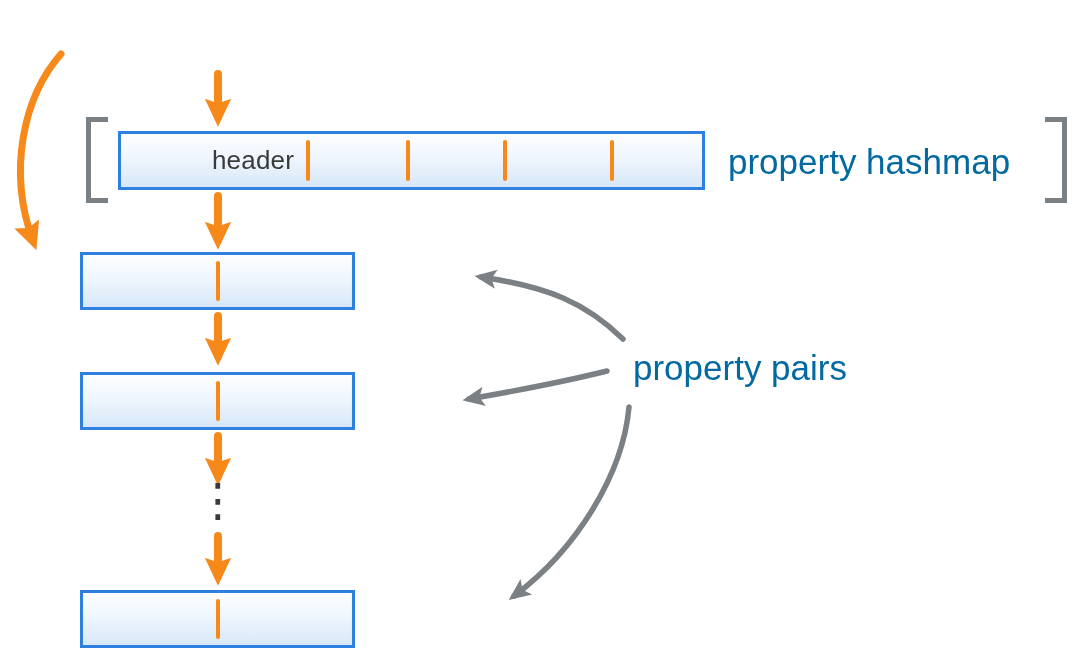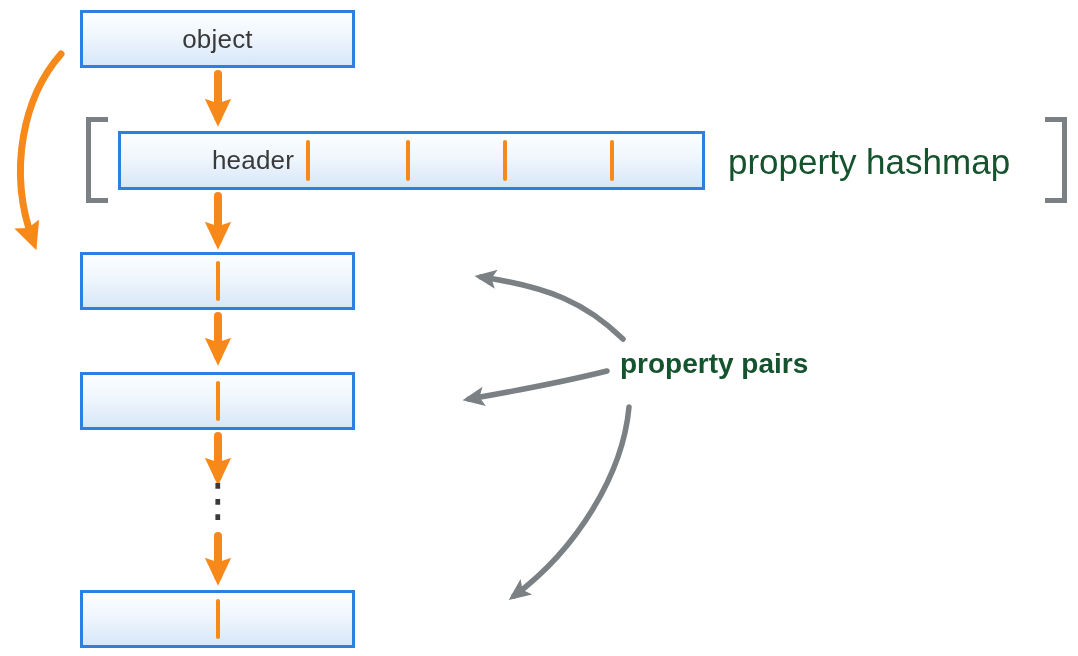--- a/index.html
+++ b/index.html
@@ -82,9 +82,6 @@
     <path d="M629,407 C623,474 577,549 514,596" fill="none" stroke="#7a8084" stroke-width="5.5" stroke-linecap="round" marker-end="url(#m-gray)"></path>
   </svg>
 
-  <div class="box object-box">
-    <span class="label">object</span>
-  </div>
 
   <div class="bracket bracket-left"></div>
   <div class="box hashmap-box">

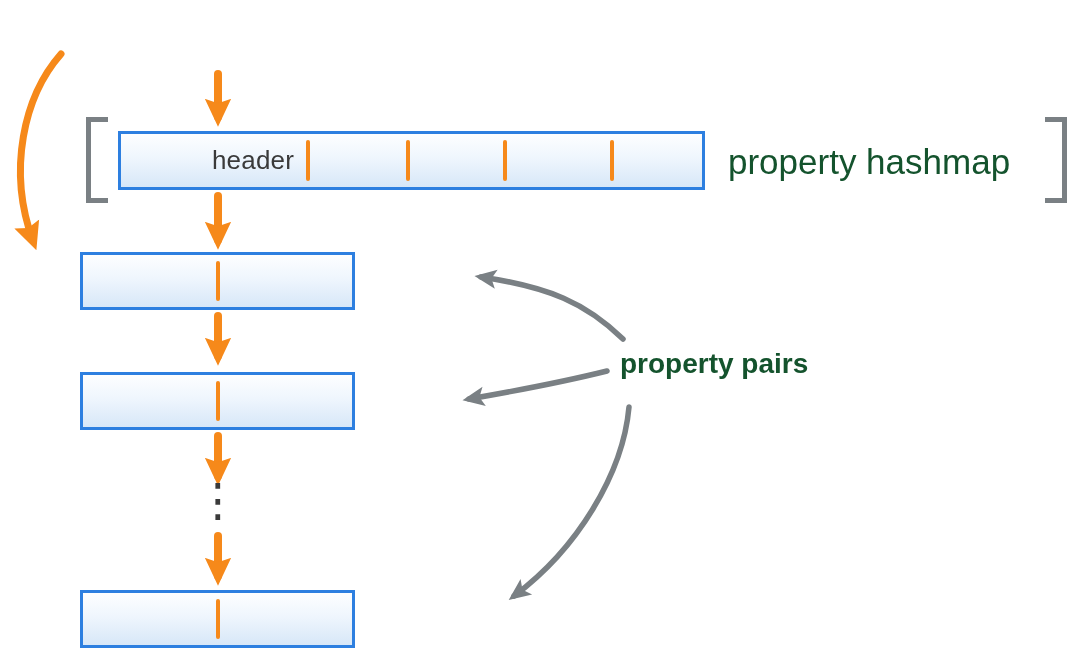--- a/index.html
+++ b/index.html
@@ -44,7 +44,7 @@
   .bracket-left  { left:86px;  top:117px; border-right:none; }
   .bracket-right { left:1045px; top:117px; border-left:none; }
 
-  .caption { position:absolute; color:#14532d; white-space:nowrap; }
+  .caption { position:absolute; color:#0369a1; white-space:nowrap; }
   .caption-hashmap { left:728px; top:141px; font-size:35px; line-height:1.2; }
   .caption-pairs   { left:620px; top:347px; font-size:28px; line-height:1.2;font-weight:bold; }
 

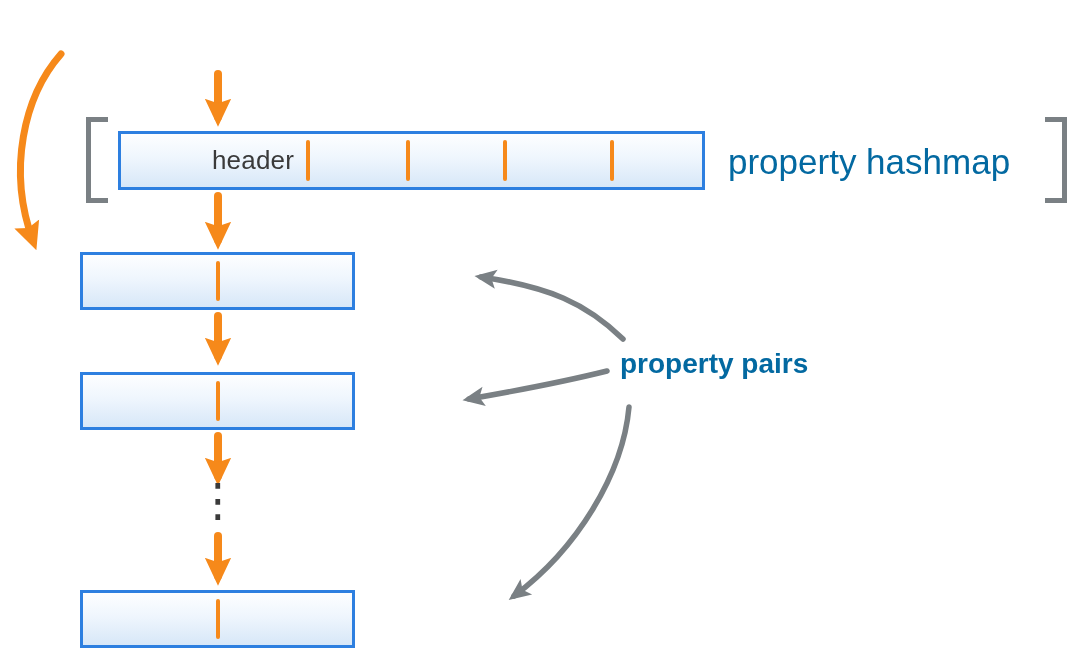--- a/index.html
+++ b/index.html
@@ -46,7 +46,7 @@
 
   .caption { position:absolute; color:#0369a1; white-space:nowrap; }
   .caption-hashmap { left:728px; top:141px; font-size:35px; line-height:1.2; }
-  .caption-pairs   { left:620px; top:347px; font-size:28px; line-height:1.2;font-weight:bold; }
+  .caption-pairs   { left:633px; top:347px; font-size:35px; line-height:1.2; }
 
   .continuation-dots {
     position:absolute; left:218px; top:477px; transform:translateX(-50%);

